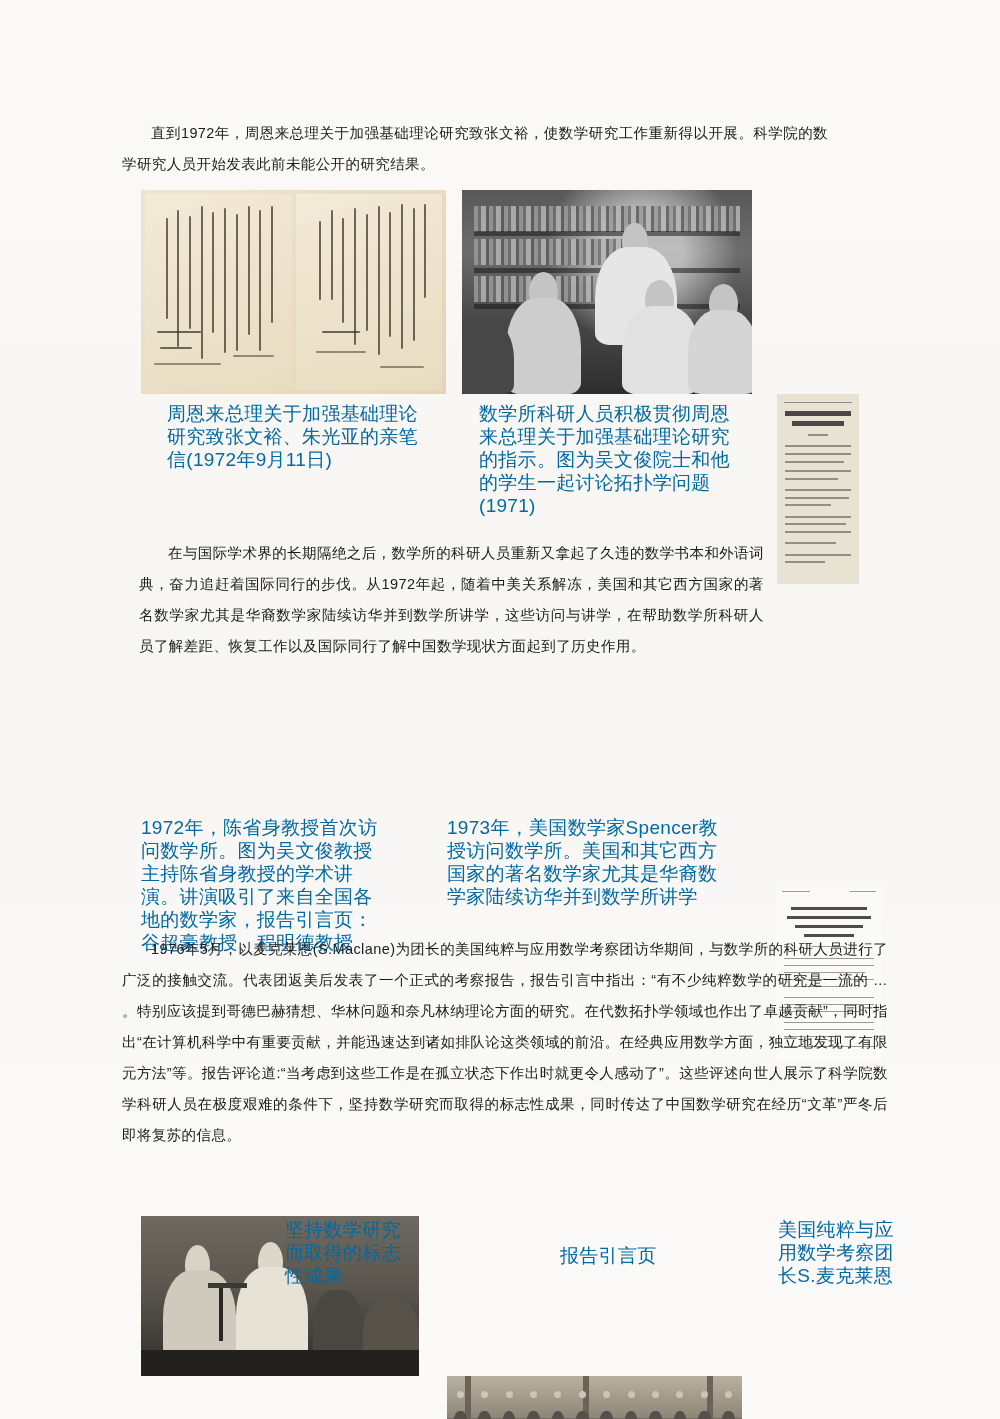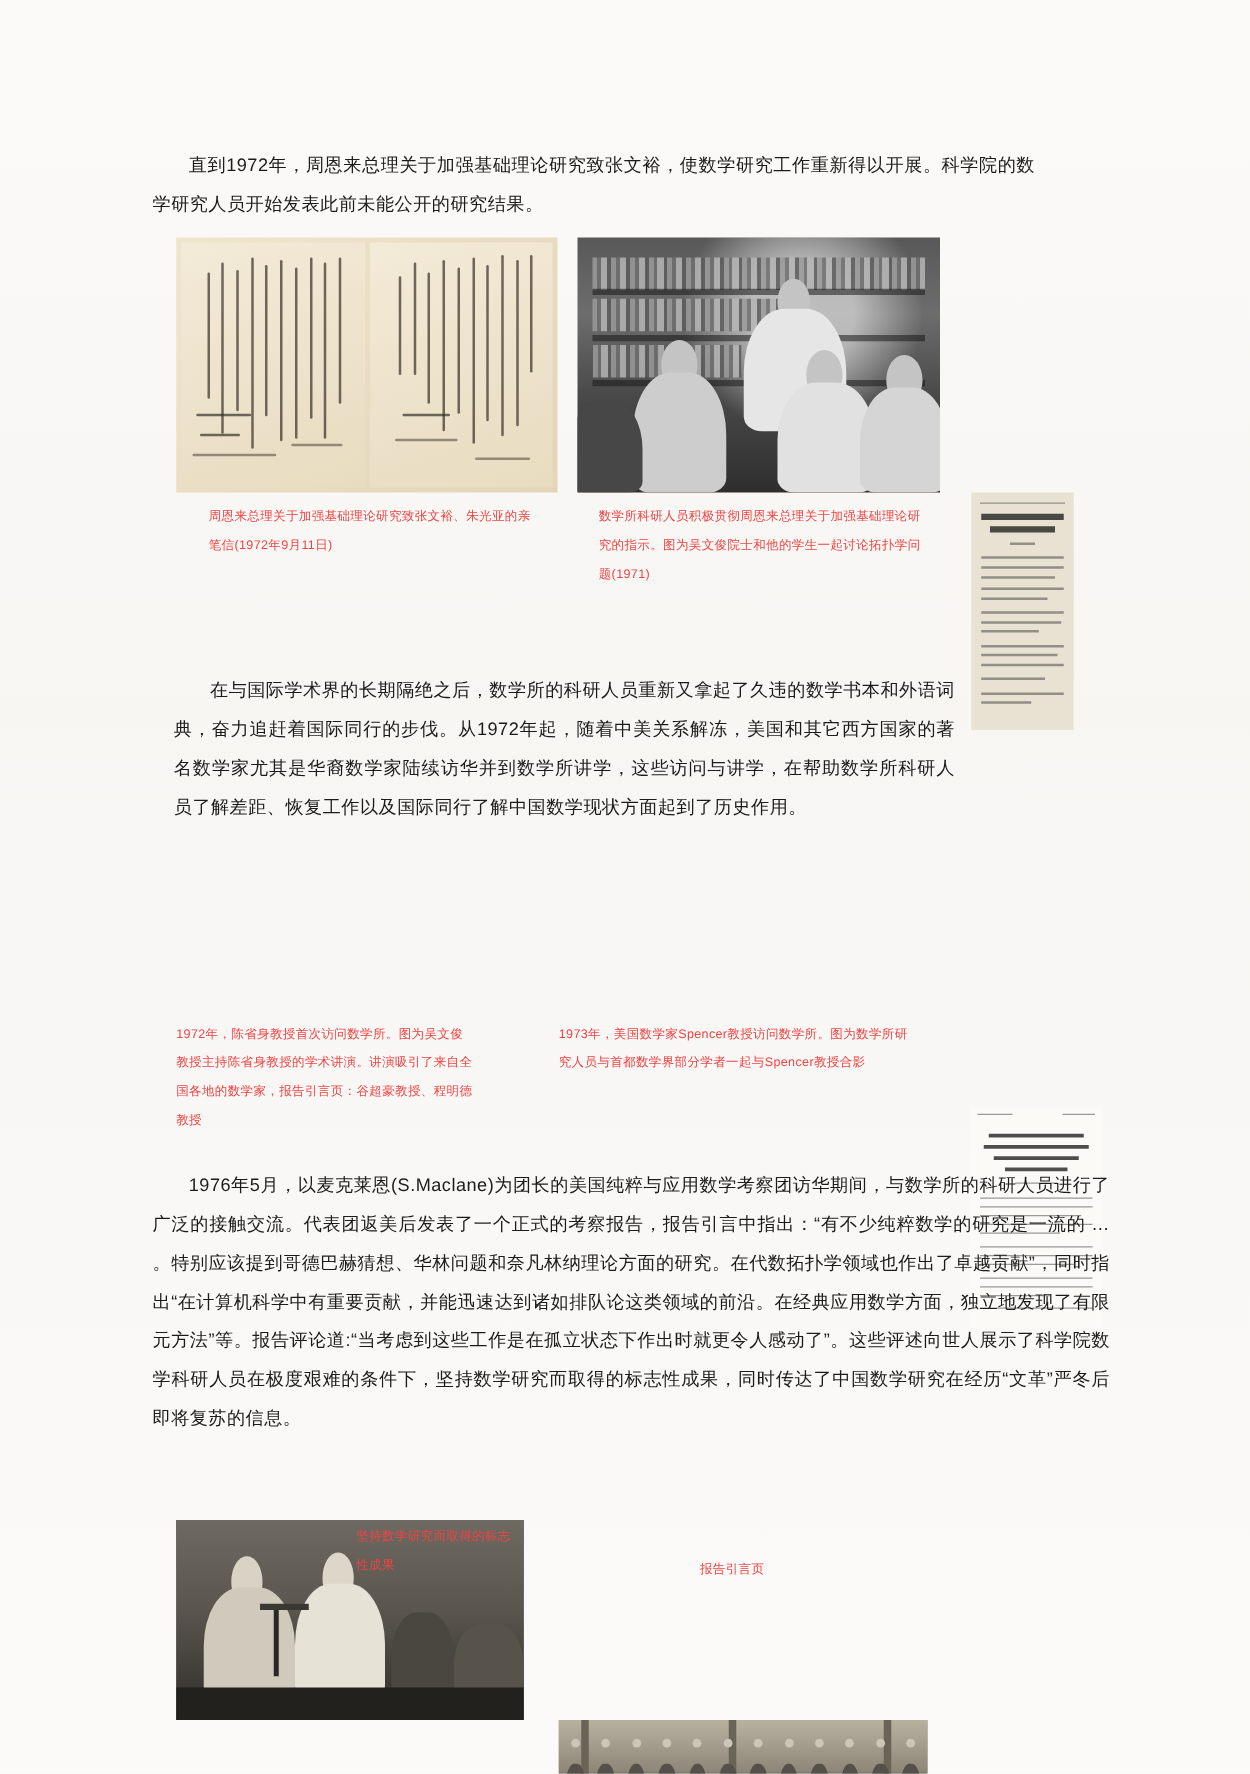--- a/index.html
+++ b/index.html
@@ -33,9 +33,9 @@
   }
   .cap {
     position: absolute;
-    font-size: 10px;
+    font-size: 19px;
     line-height: 23px;
-    color: #ef4444;
+    color: #0369a1;
     letter-spacing: 0.3px;
   }
   .photo {

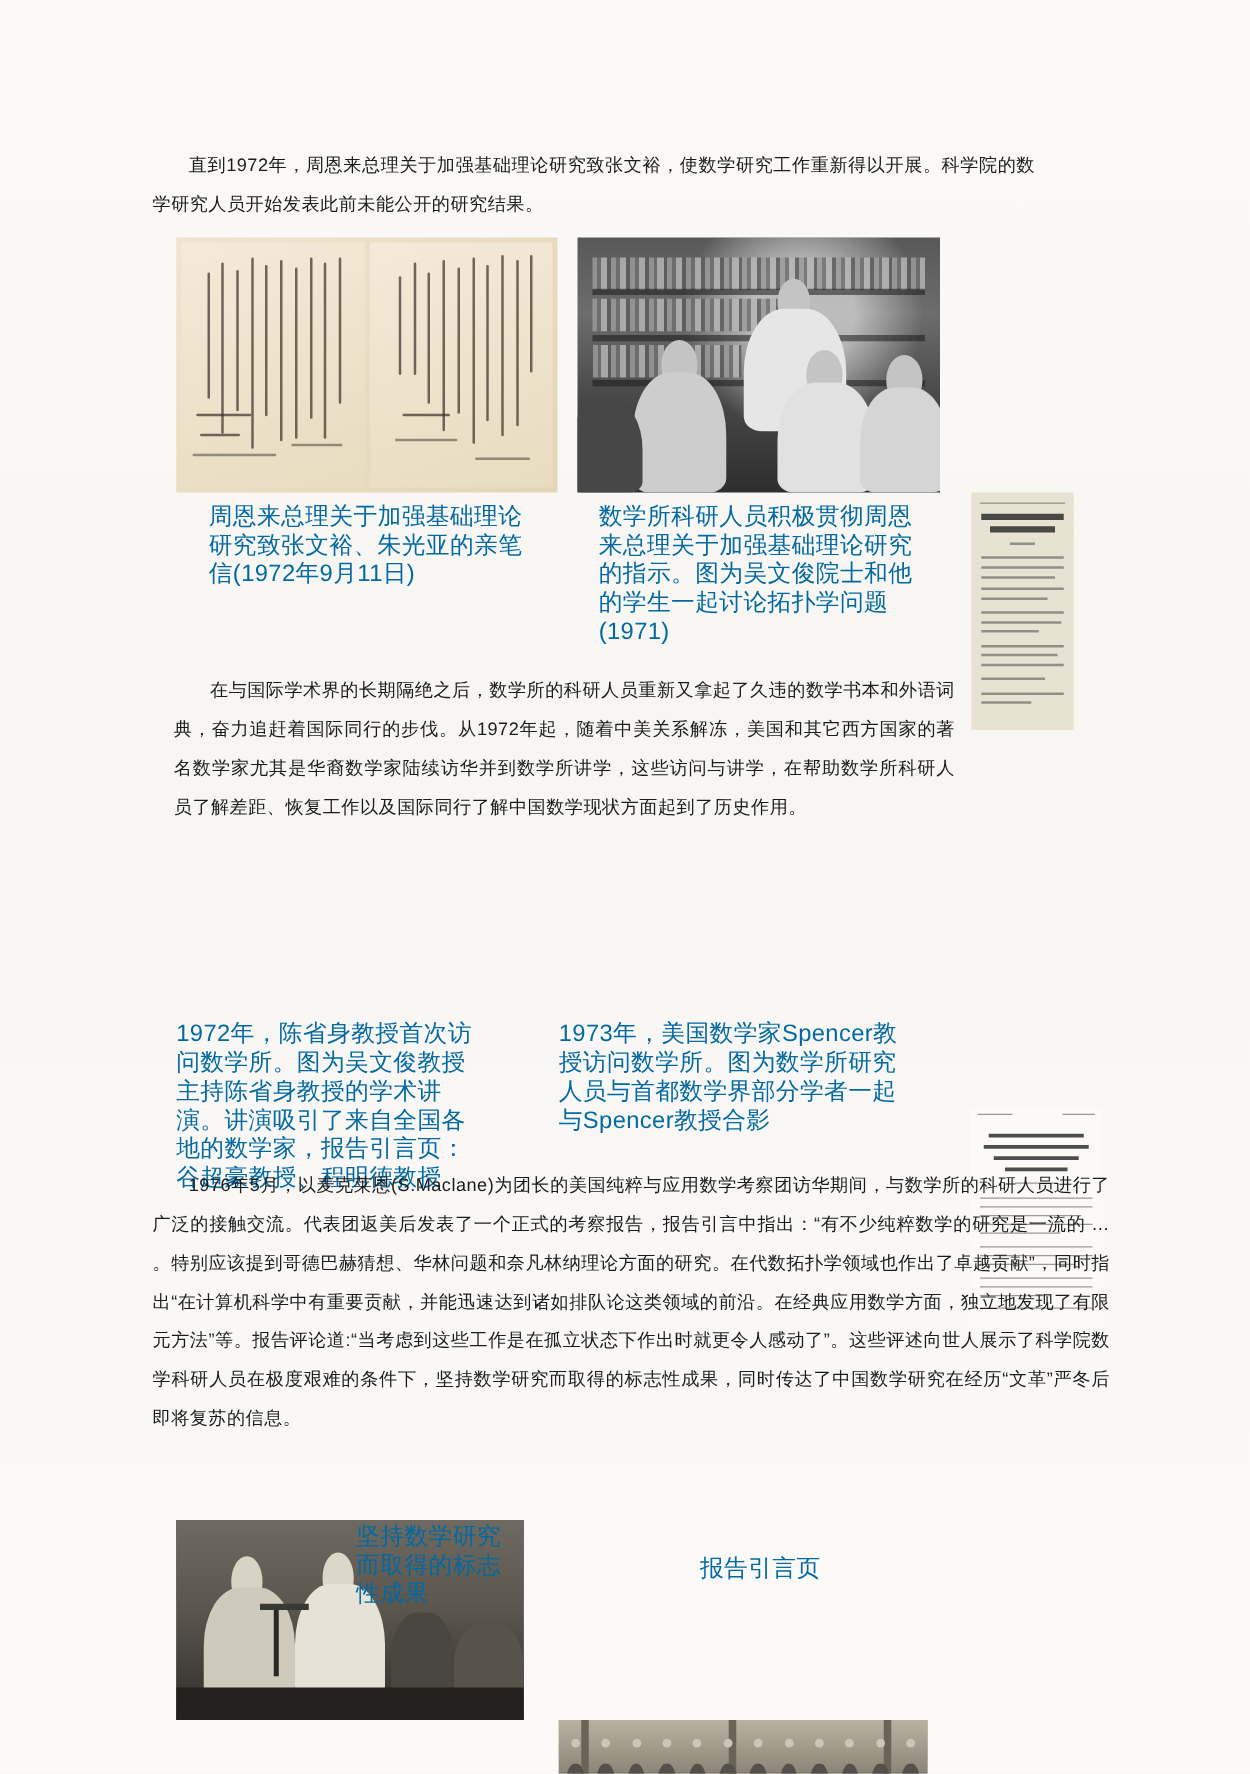--- a/index.html
+++ b/index.html
@@ -296,7 +296,7 @@
     </div>
 
   </div>
-  <div class="cap" style="left:447px; top:816px; width:282px;">1973年，美国数学家Spencer教授访问数学所。图为数学所研究人员与首都数学界部分学者一起与Spencer教授合影</div>
+  <div class="cap" style="left:447px; top:816px; width:282px;">1973年，美国数学家Spencer教授访问数学所。美国和其它西方国家的著名数学家尤其是华裔数学家陆续访华并到数学所讲学</div>
 
   <div class="para" style="left:122px; top:934px; width:766px; text-indent:29px;">1976年5月，以麦克莱恩(S.Maclane)为团长的美国纯粹与应用数学考察团访华期间，与数学所的科研人员进行了广泛的接触交流。代表团返美后发表了一个正式的考察报告，报告引言中指出：“有不少纯粹数学的研究是一流的 … 。特别应该提到哥德巴赫猜想、华林问题和奈凡林纳理论方面的研究。在代数拓扑学领域也作出了卓越贡献”，同时指出“在计算机科学中有重要贡献，并能迅速达到诸如排队论这类领域的前沿。在经典应用数学方面，独立地发现了有限元方法”等。报告评论道:“当考虑到这些工作是在孤立状态下作出时就更令人感动了”。这些评述向世人展示了科学院数学科研人员在极度艰难的条件下，坚持数学研究而取得的标志性成果，同时传达了中国数学研究在经历“文革”严冬后即将复苏的信息。</div>
 

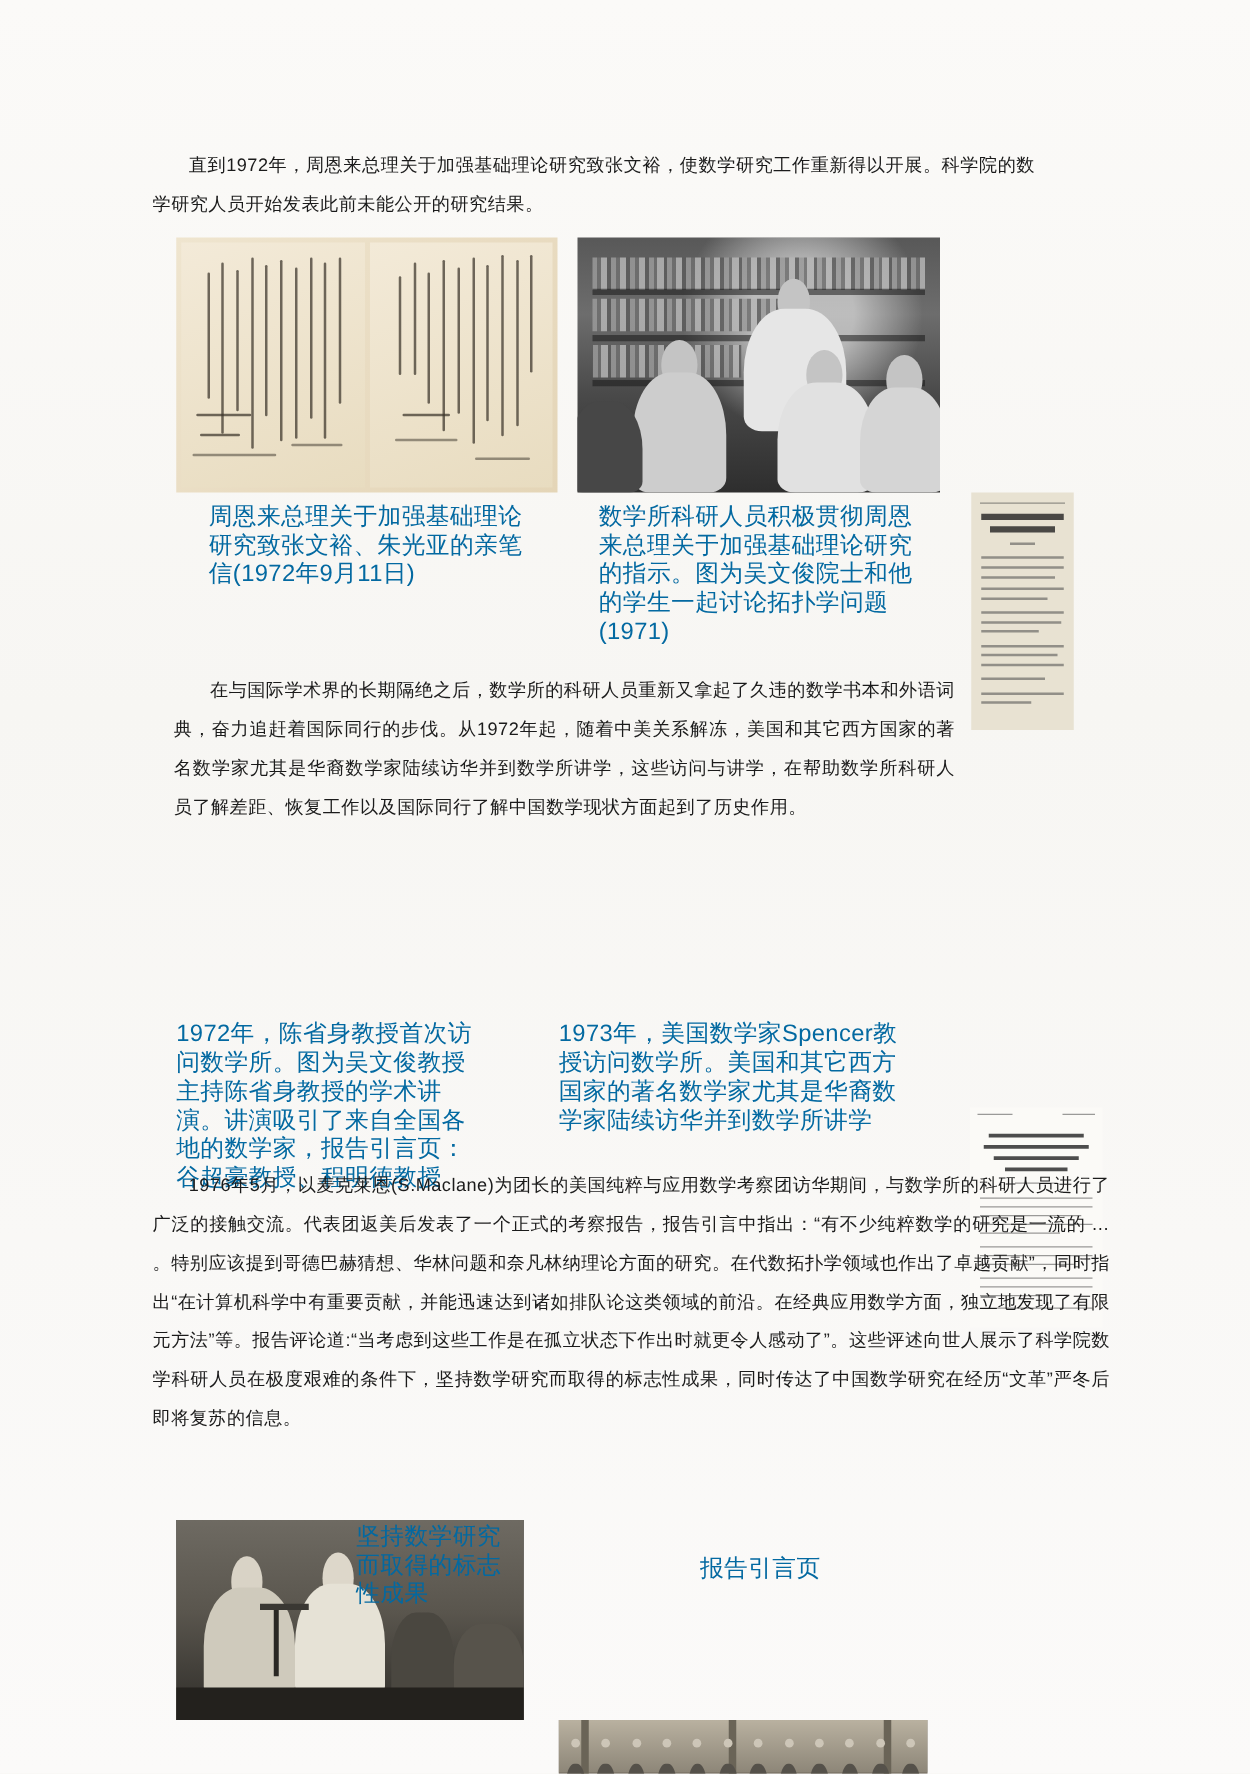--- a/index.html
+++ b/index.html
@@ -304,6 +304,7 @@
 
   <div class="cap" style="left:560px; top:1244px; width:120px;">报告引言页</div>
 
+  <div class="cap" style="left:778px; top:1218px; width:130px;">美国纯粹与应用数学考察团长S.麦克莱恩</div>
 
 </div>
 

